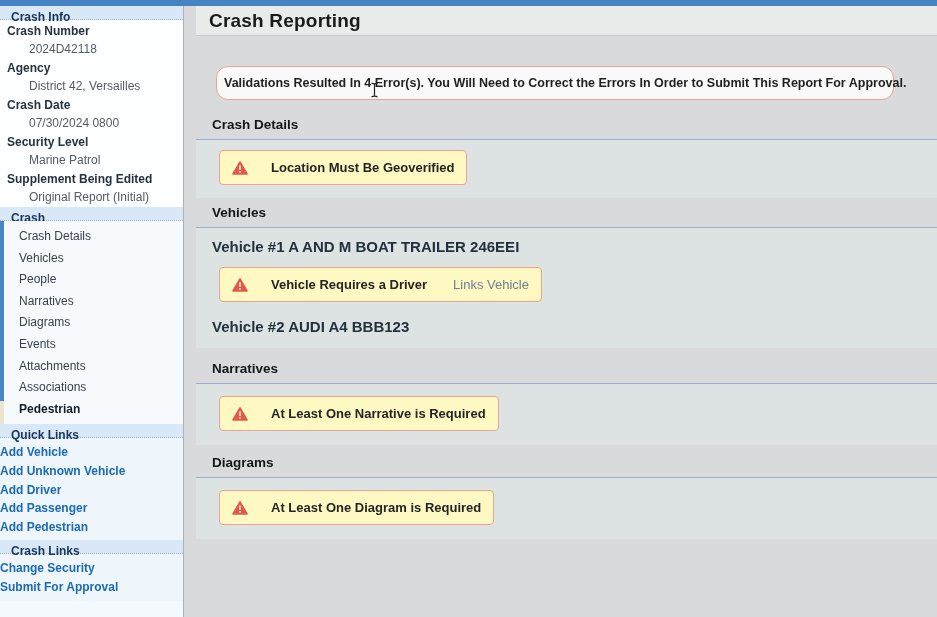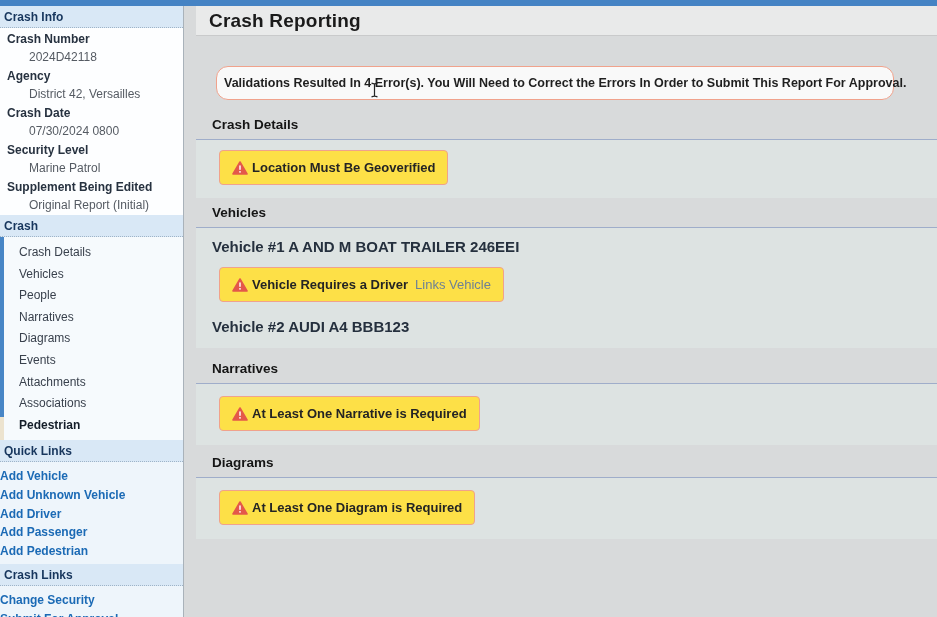--- a/index.html
+++ b/index.html
@@ -11,7 +11,7 @@
   
   .sidebar { position: absolute; left: 0; top: 6px; width: 184px; height: 611px;
              background: #f4f9fd; border-right: 1px solid #a9b2ba; font-size: 12px; }
-  .sb-header { height: 22px; line-height: 22px; padding-left: 4px; background: #d9e8f6;
+  .sb-header { height: 14px; line-height: 22px; padding-left: 11px; background: #d9e8f6;
                color: #17365d; font-weight: bold; border-bottom: 1px dotted #9fb4c8; }
   .sb-fields { background: #fdfeff; padding-top: 2px; }
   .sb-field-label { height: 18px; line-height: 18px; padding-left: 7px; font-weight: bold; color: #273240; }

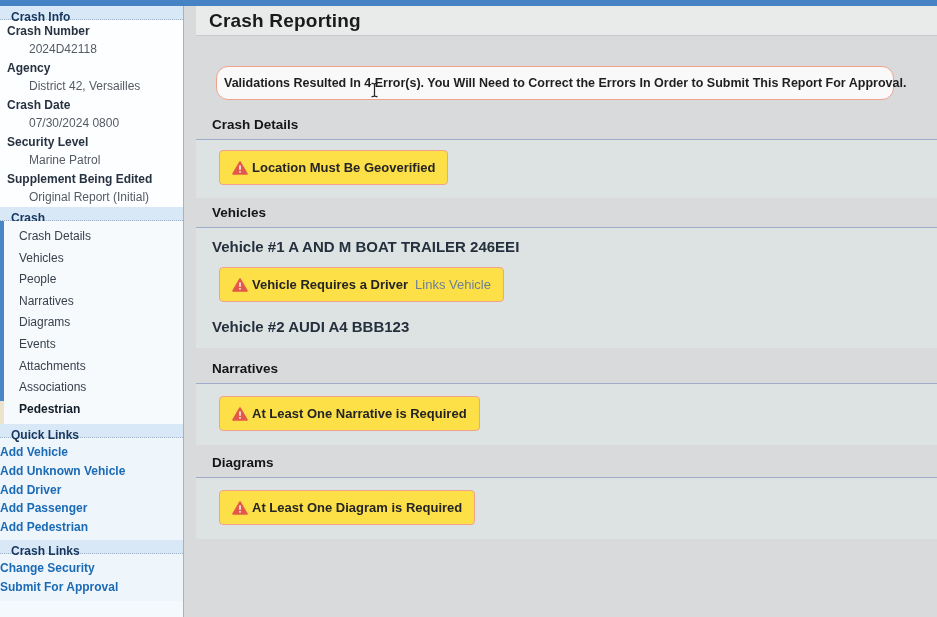--- a/index.html
+++ b/index.html
@@ -45,8 +45,8 @@
   .body-pad2 { padding: 12px 0 14px 23px; }
   .vehicles-body { padding: 10px 0 12px 16px; }
 
-  .error-box { display: inline-flex; align-items: center; gap: 4px; height: 35px; padding: 0 12px;
-               background: #fde047; border: 1px solid #f0a28c; border-radius: 4px;
+  .error-box { display: inline-flex; align-items: center; gap: 23px; height: 35px; padding: 0 12px;
+               background: #fef9c3; border: 1px solid #f0a28c; border-radius: 4px;
                font-size: 13px; font-weight: 600; color: #242424; white-space: nowrap; }
   .error-box .edit-link { color: #6e8095; font-weight: 400; margin-left: 3px; cursor: pointer; }
   .warn-svg { display: block; }

